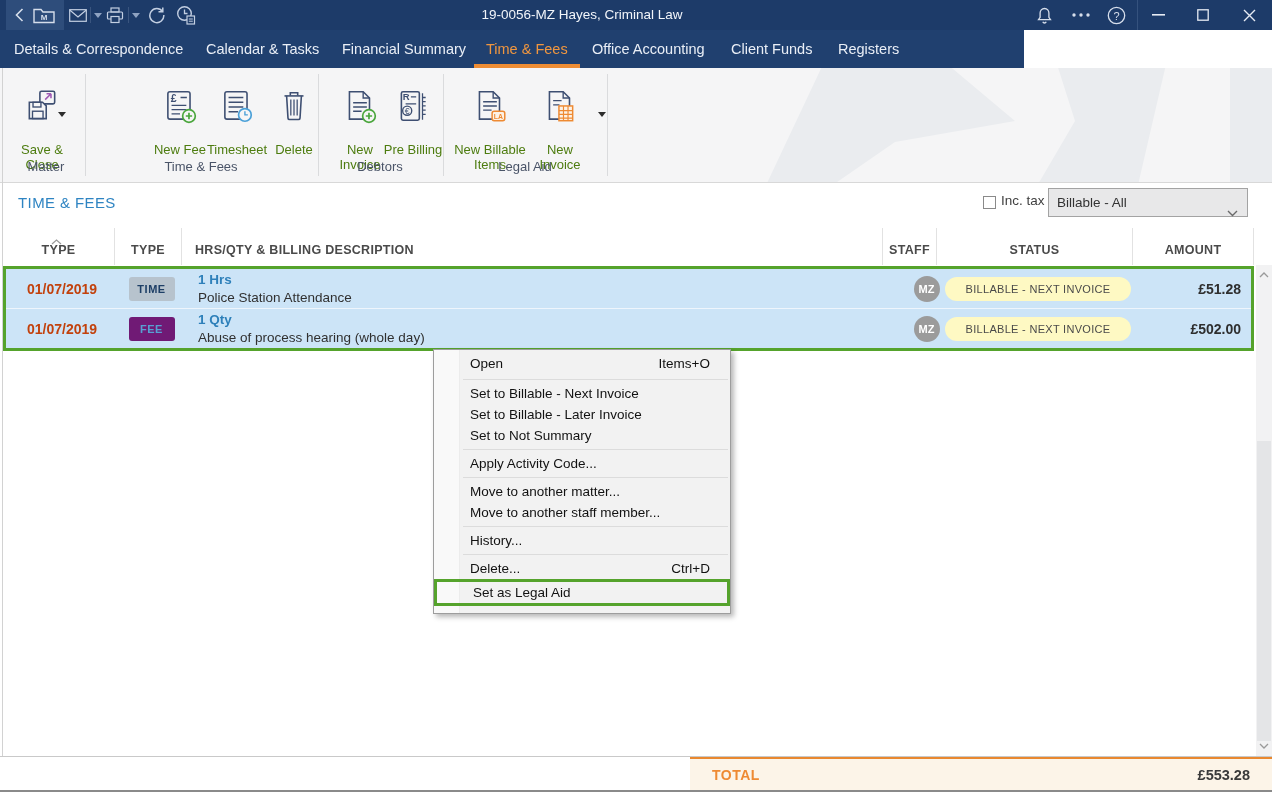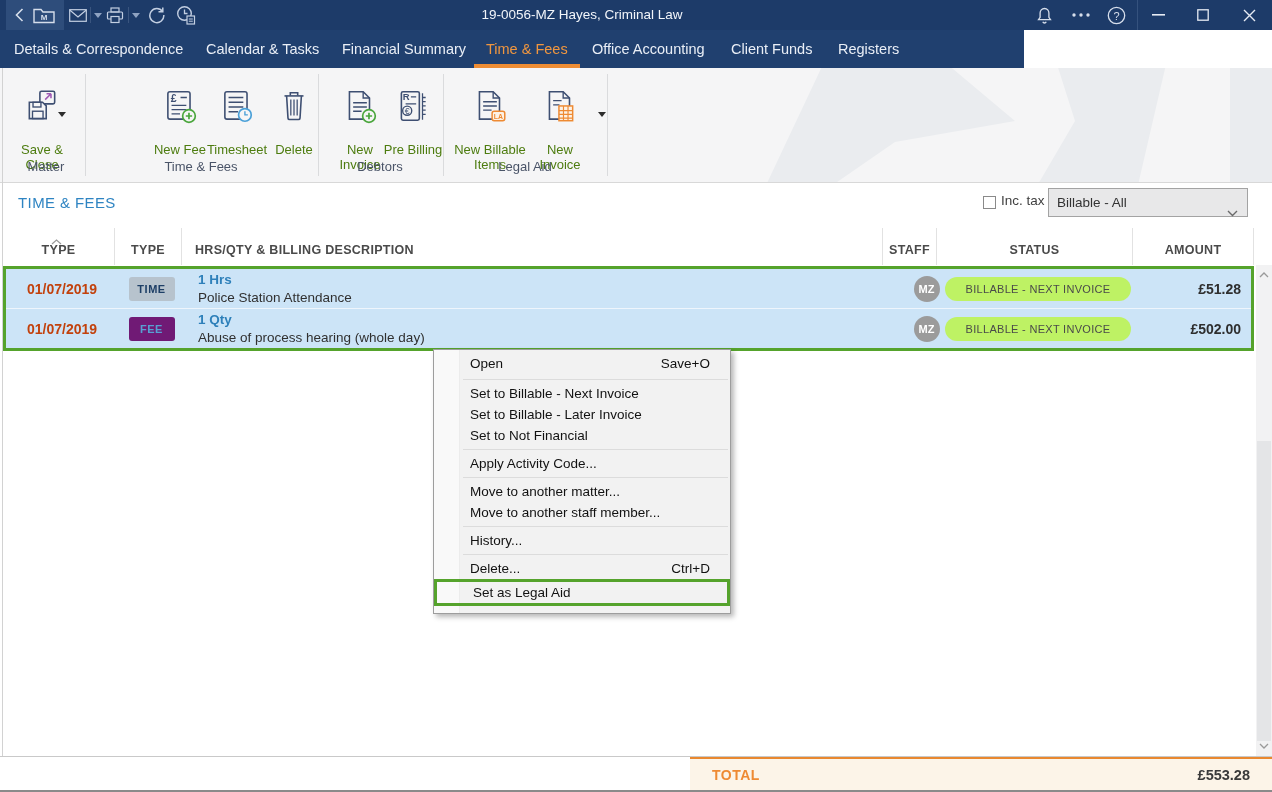--- a/index.html
+++ b/index.html
@@ -64,7 +64,7 @@
   .avatar { width:26px; height:26px; border-radius:50%; background:#9b9b9b; color:#fff; font-size:11px; font-weight:bold;
     display:flex; align-items:center; justify-content:center;margin-left:27px; }
   .c-status { width:196px; display:flex; justify-content:center; }
-  .pill { width:186px; height:24px; border-radius:12px; background:#bef264; color:#4a4a4a; font-size:11px; letter-spacing:.3px;
+  .pill { width:186px; height:24px; border-radius:12px; background:#fef9c3; color:#4a4a4a; font-size:11px; letter-spacing:.3px;
     display:flex; align-items:center; justify-content:center; }
   .c-amount { width:115px; text-align:right; padding-right:10px; font-size:14px; font-weight:bold; color:#2e2e2e; }
   

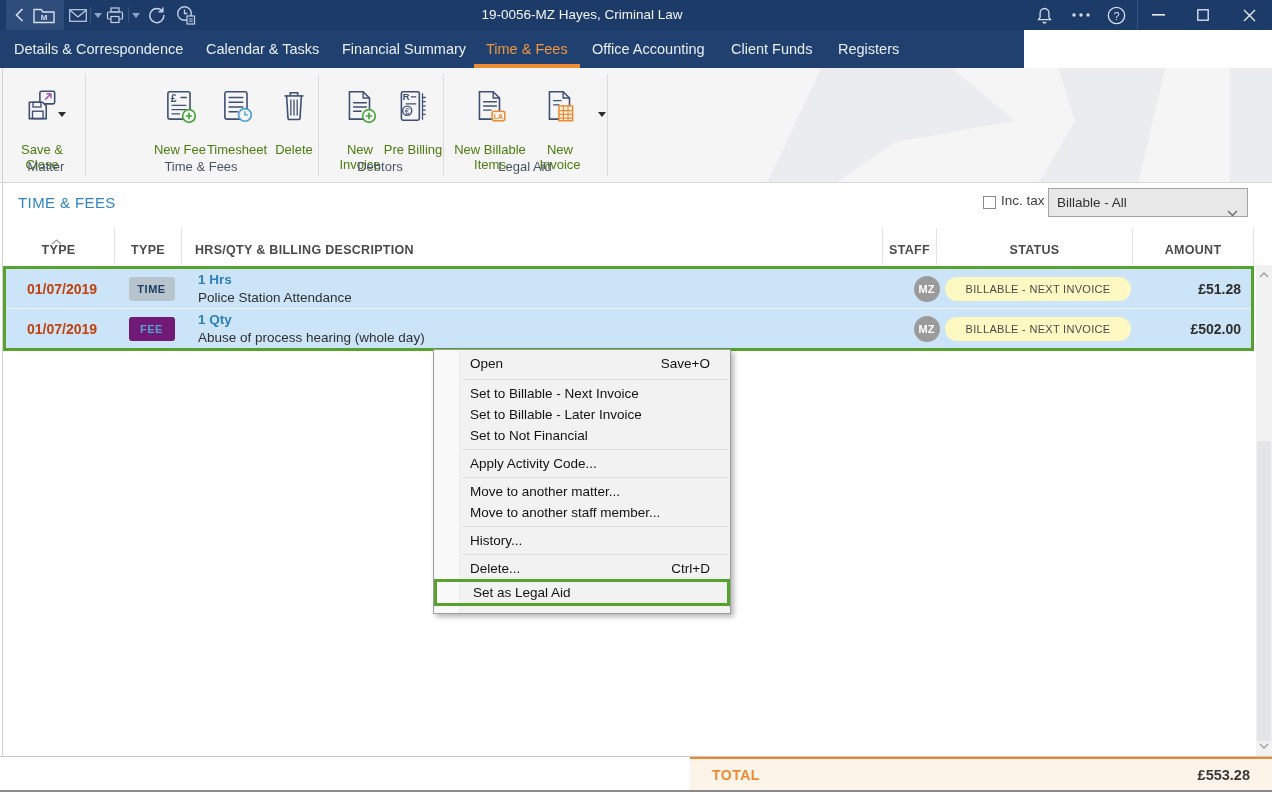--- a/index.html
+++ b/index.html
@@ -379,7 +379,7 @@
     <div class="cmenu-gutter"></div>
     <div class="mi first">
       <span>Open</span>
-      <span class="shortcut">Save+O</span>
+      <span class="shortcut">Items+O</span>
     </div>
     <div class="msep"></div>
     <div class="mi">Set to Billable - Next Invoice</div>

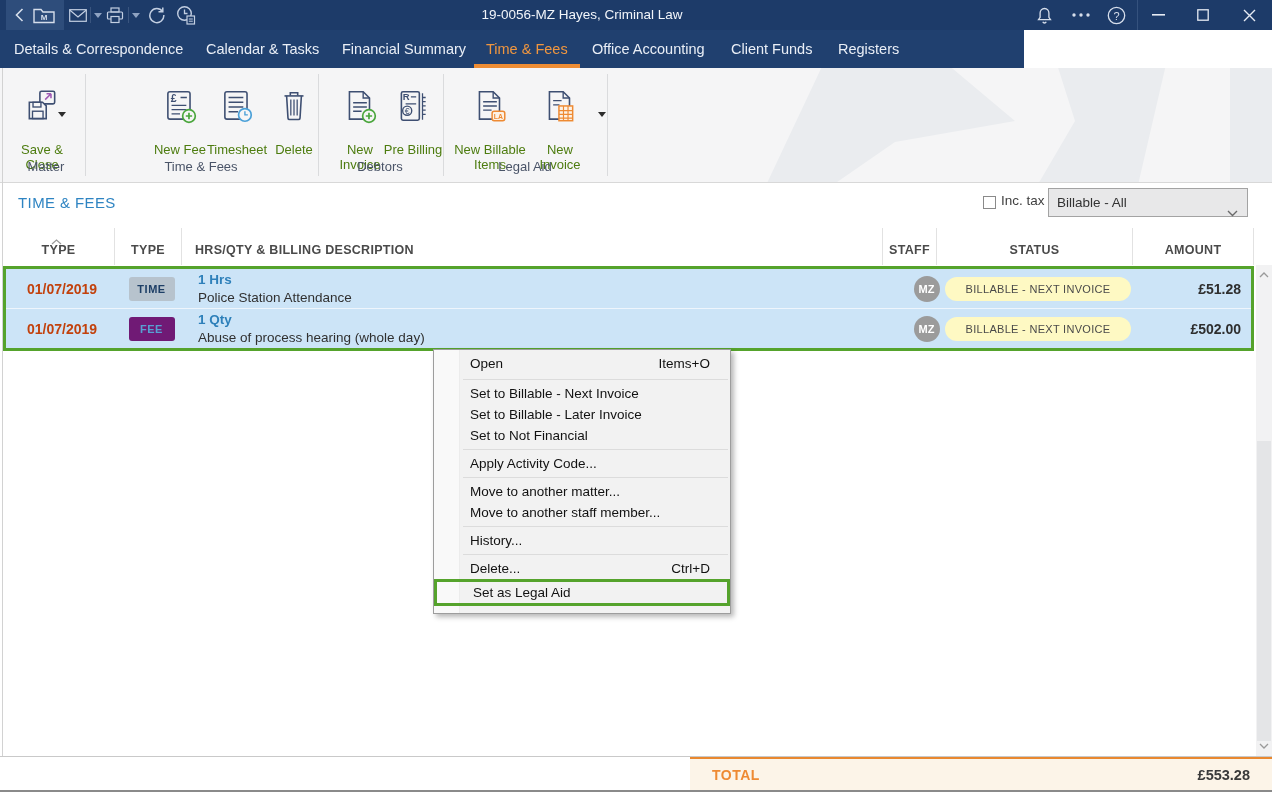--- a/index.html
+++ b/index.html
@@ -384,7 +384,7 @@
     <div class="msep"></div>
     <div class="mi">Set to Billable - Next Invoice</div>
     <div class="mi">Set to Billable - Later Invoice</div>
-    <div class="mi">Set to Not Financial</div>
+    <div class="mi">Set to Not Summary</div>
     <div class="msep"></div>
     <div class="mi">Apply Activity Code...</div>
     <div class="msep"></div>

